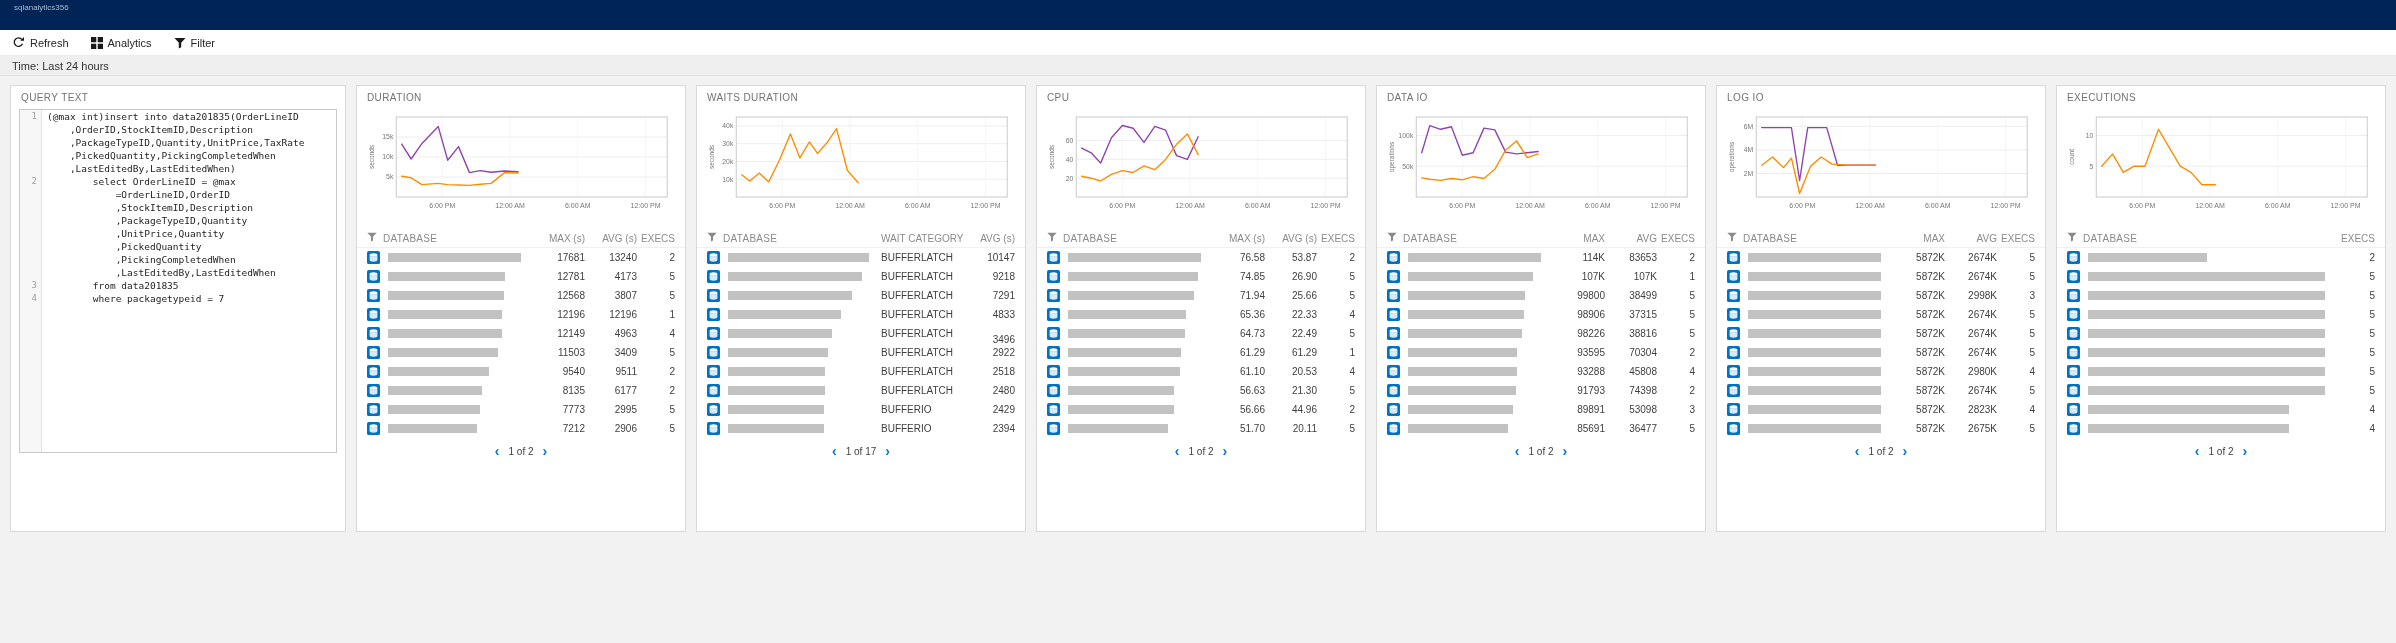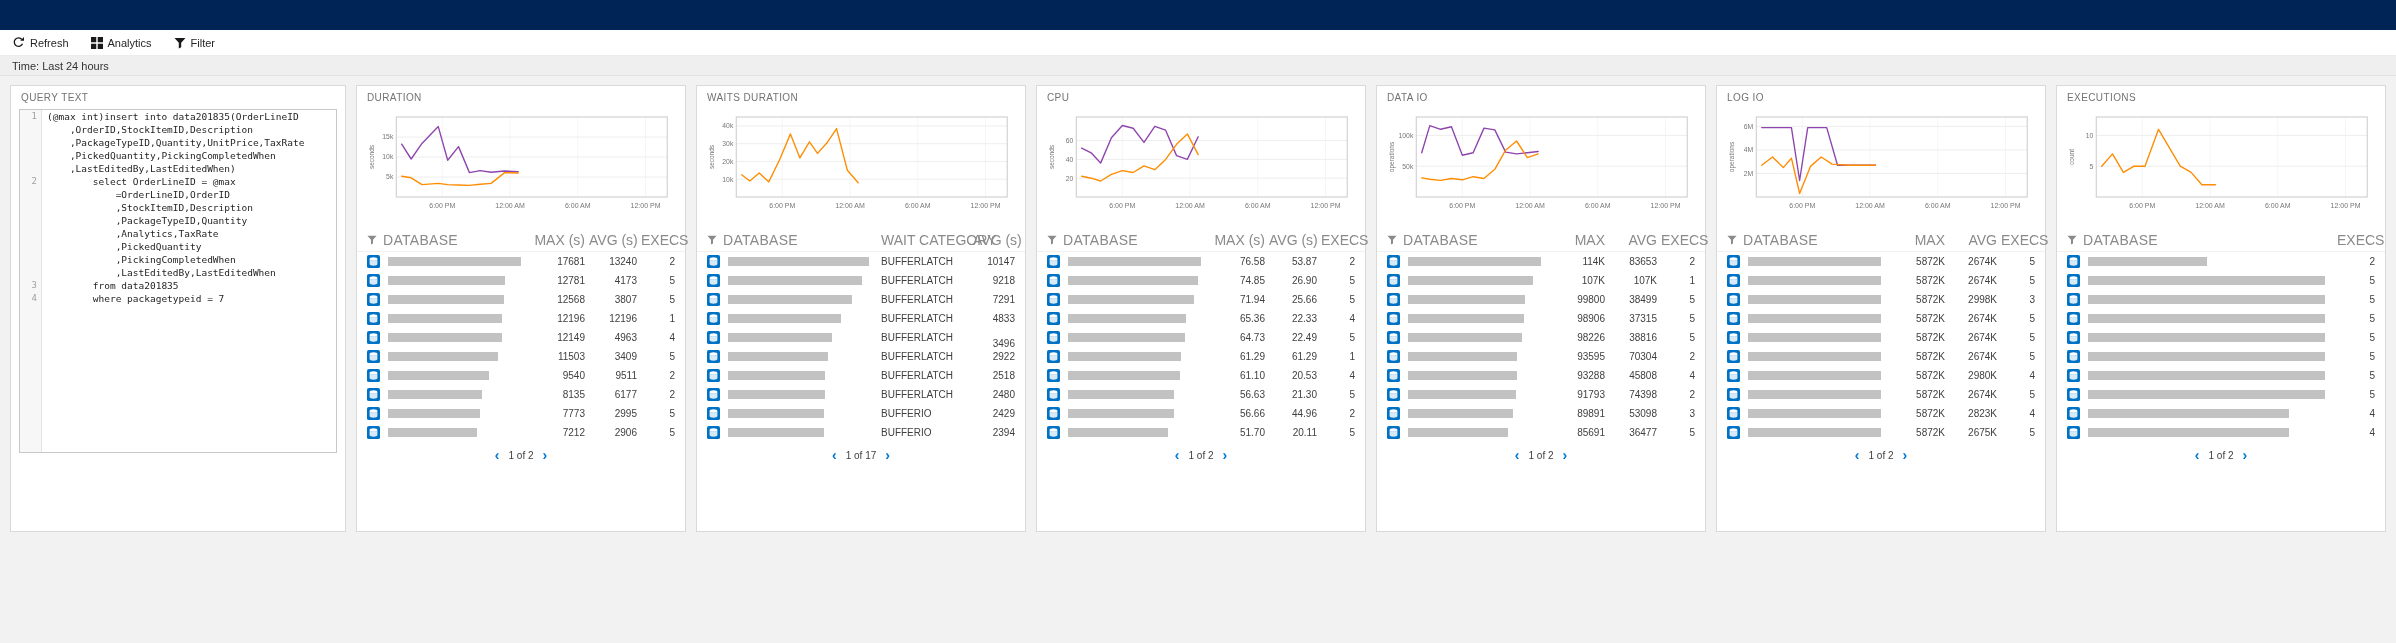--- a/index.html
+++ b/index.html
@@ -53,6 +53,7 @@
 <body>
 
 <div class="titlebar">
+  <div class="subtitle">sqlanalytics356</div>
 </div>
 
 <div class="toolbar">

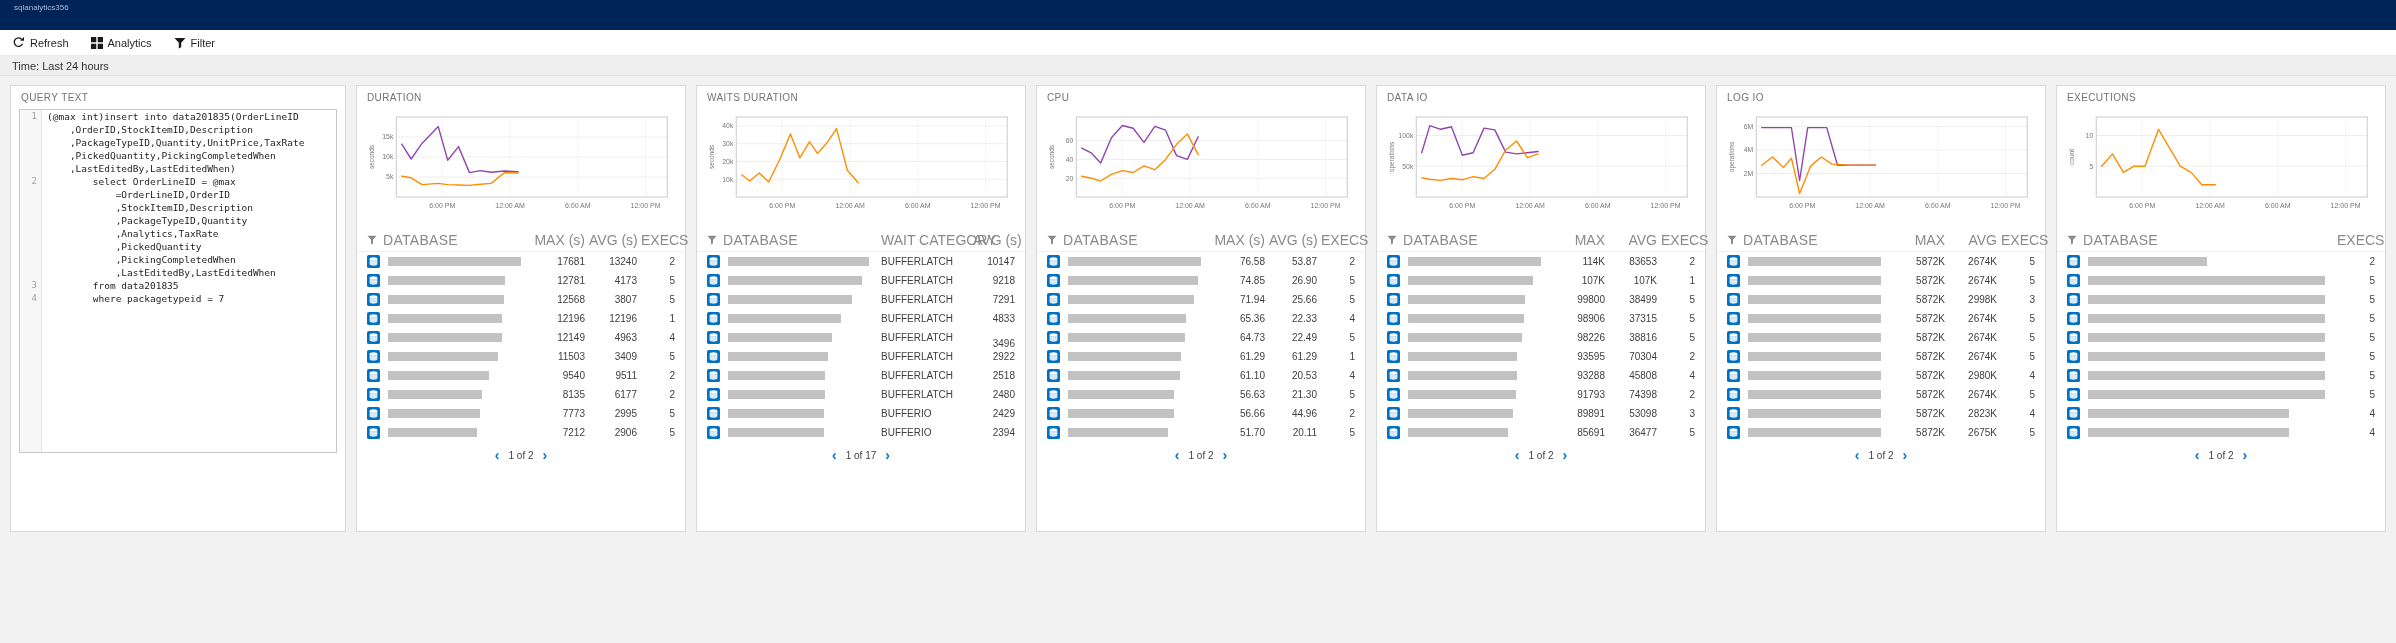--- a/index.html
+++ b/index.html
@@ -134,7 +134,7 @@
         </div>
         <div class="code-row">
           <span class="line-num"></span>
-          <span class="code-text">            ,Analytics,TaxRate</span>
+          <span class="code-text">            ,UnitPrice,Quantity</span>
         </div>
         <div class="code-row">
           <span class="line-num"></span>

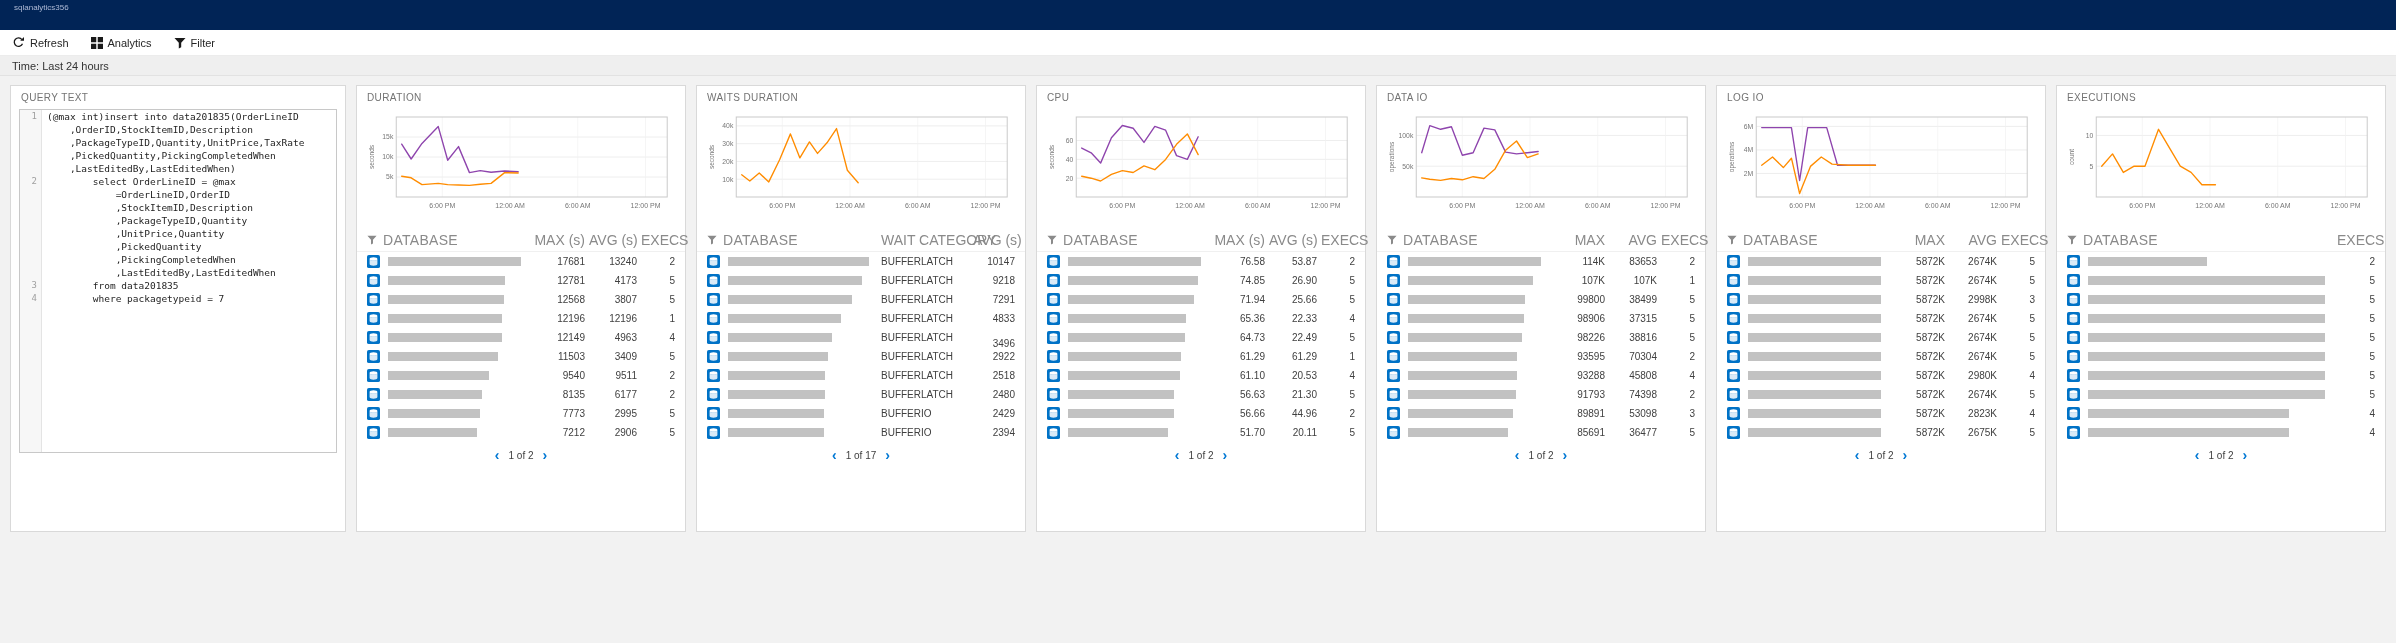--- a/index.html
+++ b/index.html
@@ -35,7 +35,7 @@
   .chart-card{flex:1 1 0;min-width:0;}
   .chart-box{margin:2px 10px 4px;}
   .chart-box svg{width:100%;height:116px;display:block;}
-  .grid-head{display:flex;align-items:center;padding:3px 10px;font-size:14px;color:#8a8a8a;border-bottom:1px solid #f0f0f0;}
+  .grid-head{display:flex;align-items:center;padding:3px 10px;font-size:10px;color:#8a8a8a;border-bottom:1px solid #f0f0f0;}
   .db-col{margin-left:6px;letter-spacing:.3px;}
   .spacer{flex:1;}
   .cols{display:flex;}

